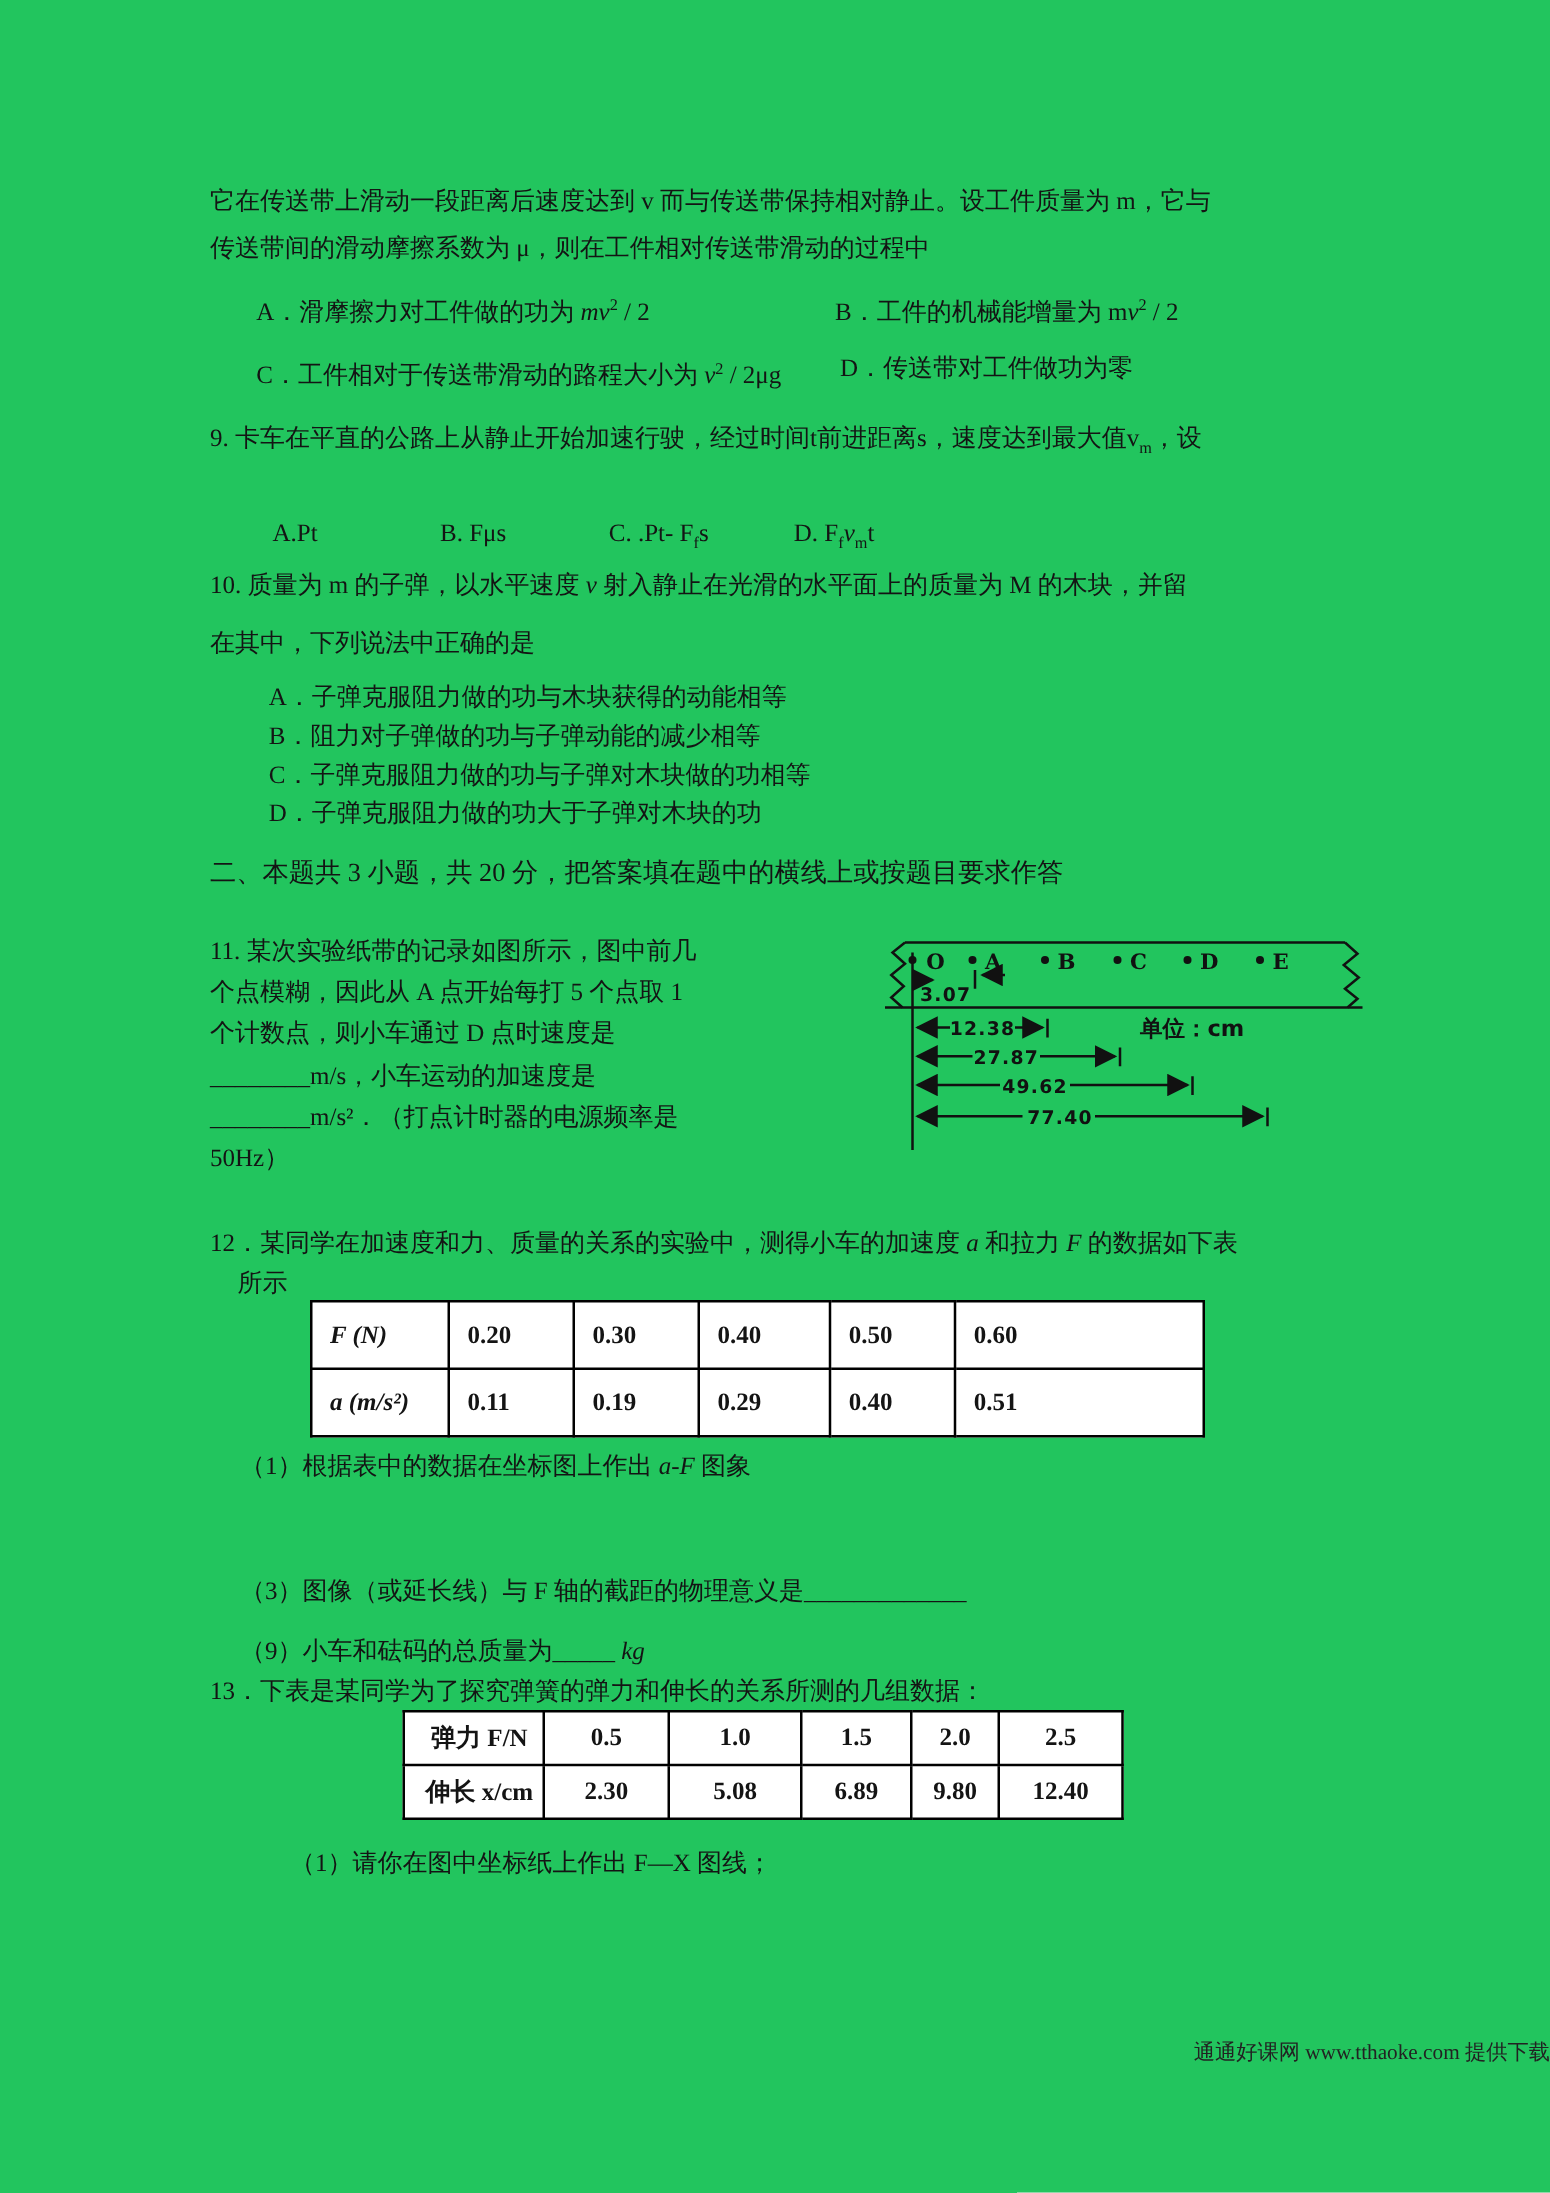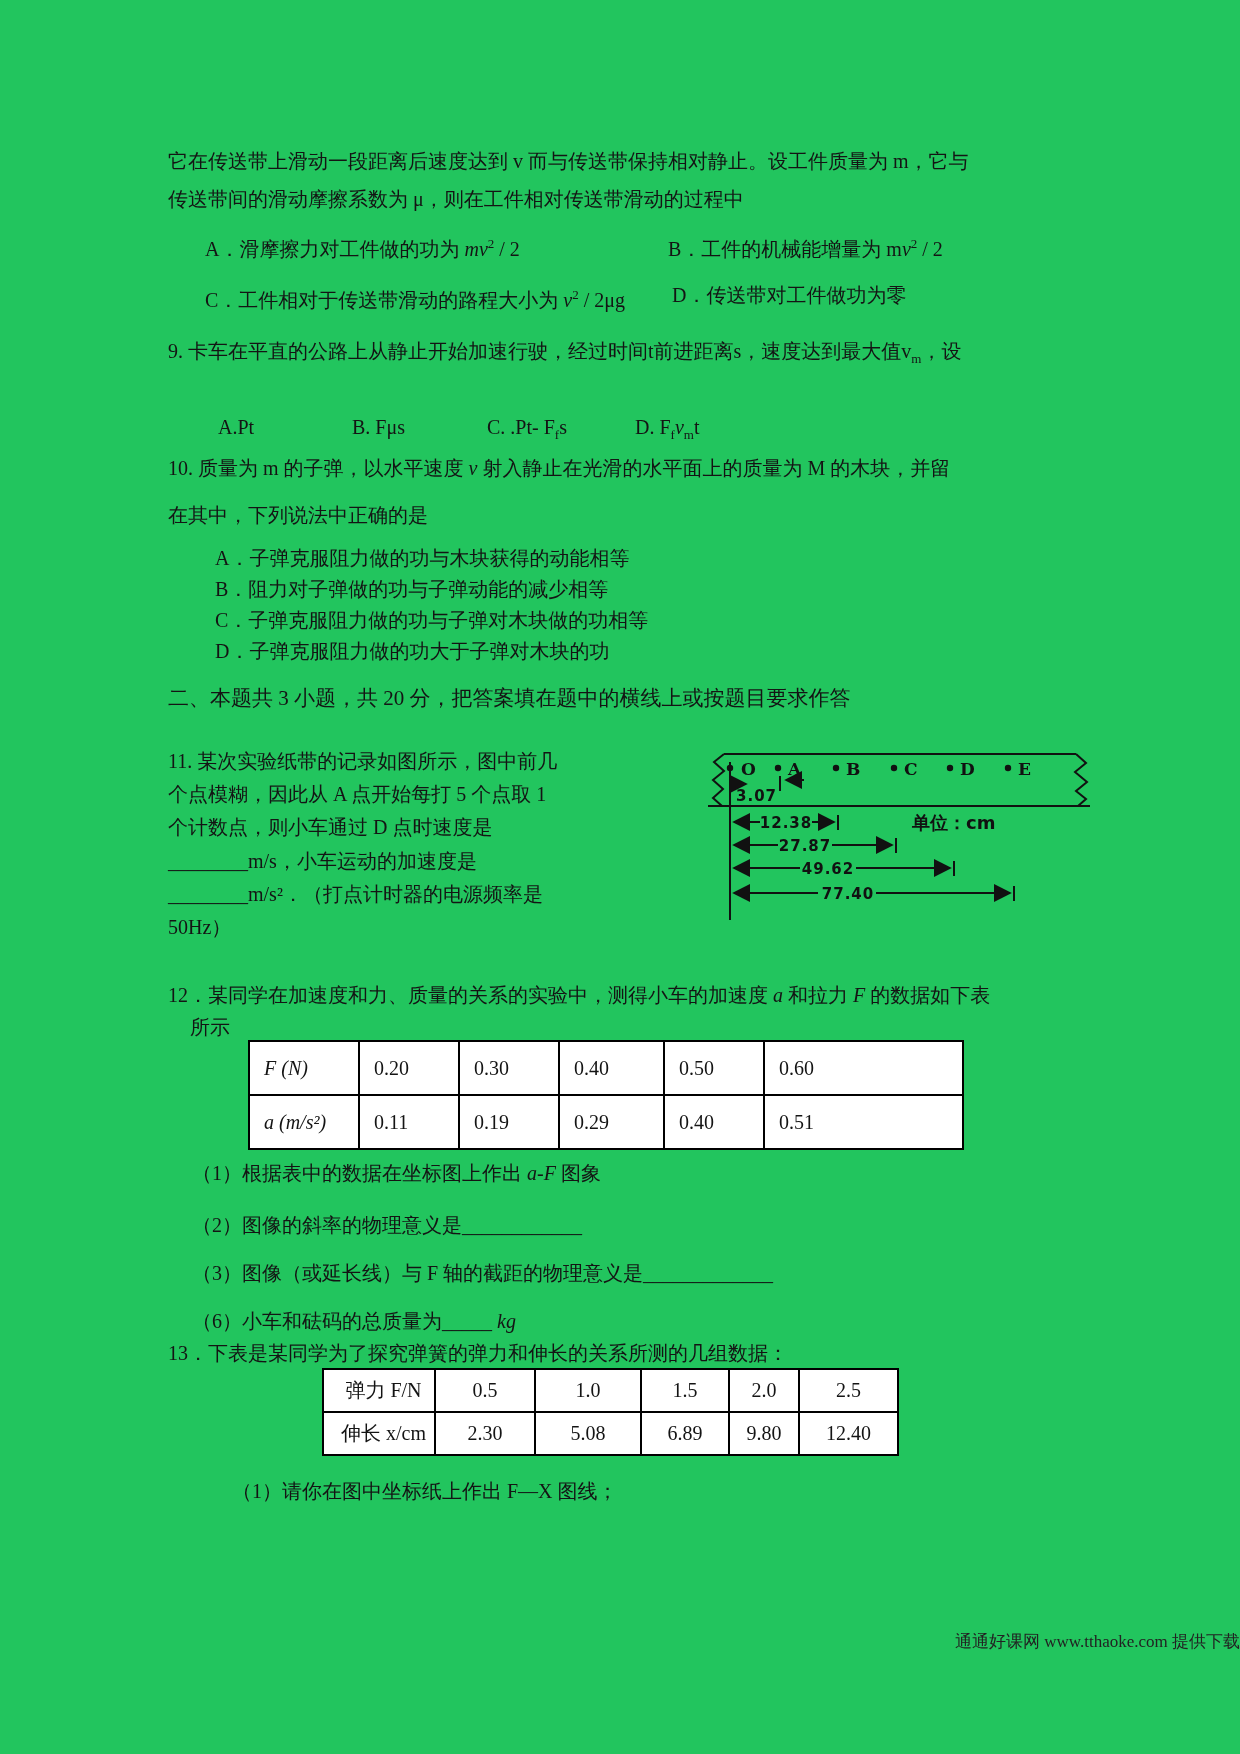--- a/index.html
+++ b/index.html
@@ -16,7 +16,7 @@
   .bold{font-weight:normal;}
   .var{font-style:italic;}
   sup,sub{font-size:13px;}
-  table{border-collapse:collapse;position:absolute;background:#fff;}
+  table{border-collapse:collapse;position:absolute;background:#fff;font-weight:bold;}
   td{border:2px solid #000;font-size:20px;}
   .t1 td{height:50px;padding-left:14px;text-align:left;}
   .t1 td.hd{font-style:italic;}

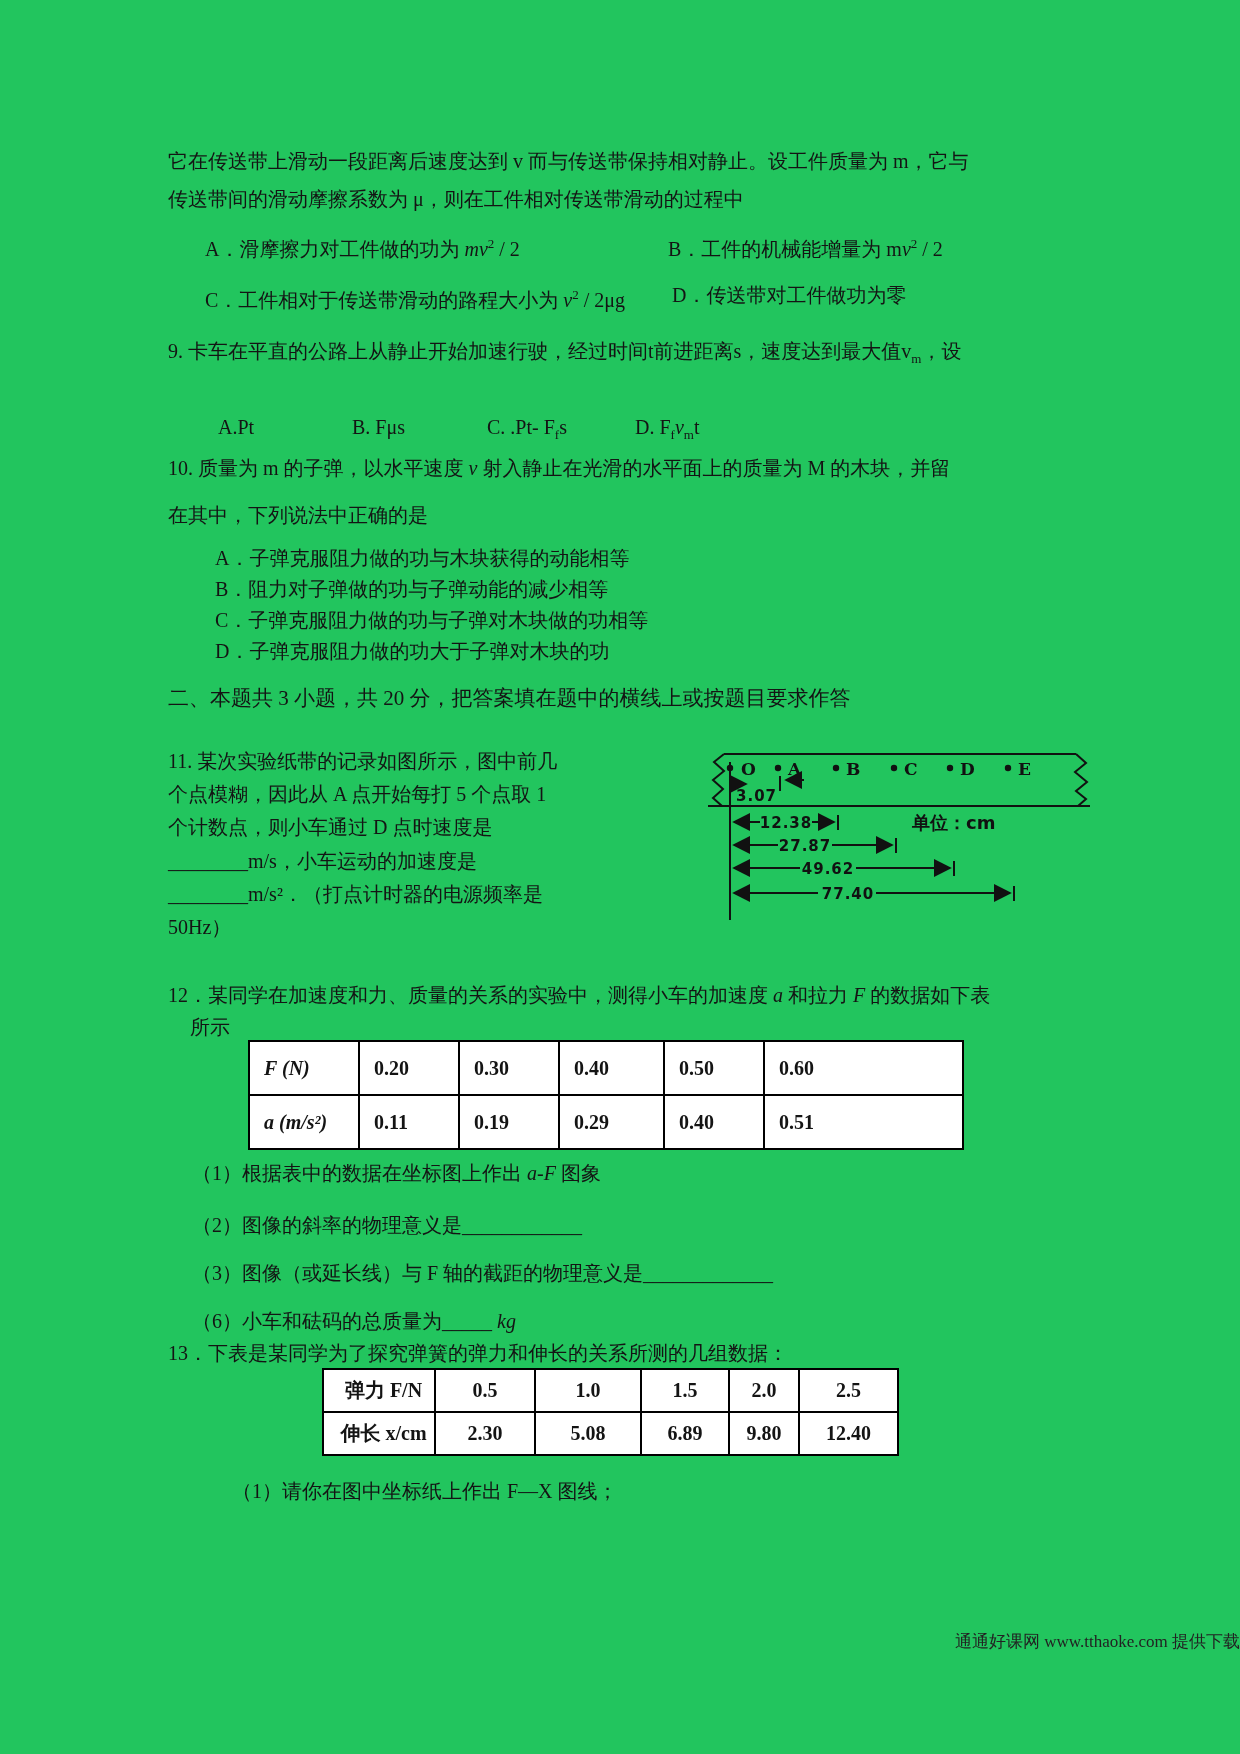--- a/index.html
+++ b/index.html
@@ -153,7 +153,6 @@
     </table>
 
   <div class="line" style="left:192px;top:1160px"><span>（1）根据表中的数据在坐标图上作出 </span><span class="var">a-F</span><span> 图象</span></div>
-  <div class="line" style="left:192px;top:1212px">（2）图像的斜率的物理意义是____________</div>
   <div class="line" style="left:192px;top:1260px">（3）图像（或延长线）与 F 轴的截距的物理意义是_____________</div>
   <div class="line" style="left:192px;top:1308px"><span>（6）小车和砝码的总质量为_____ </span><span class="var">kg</span></div>
 

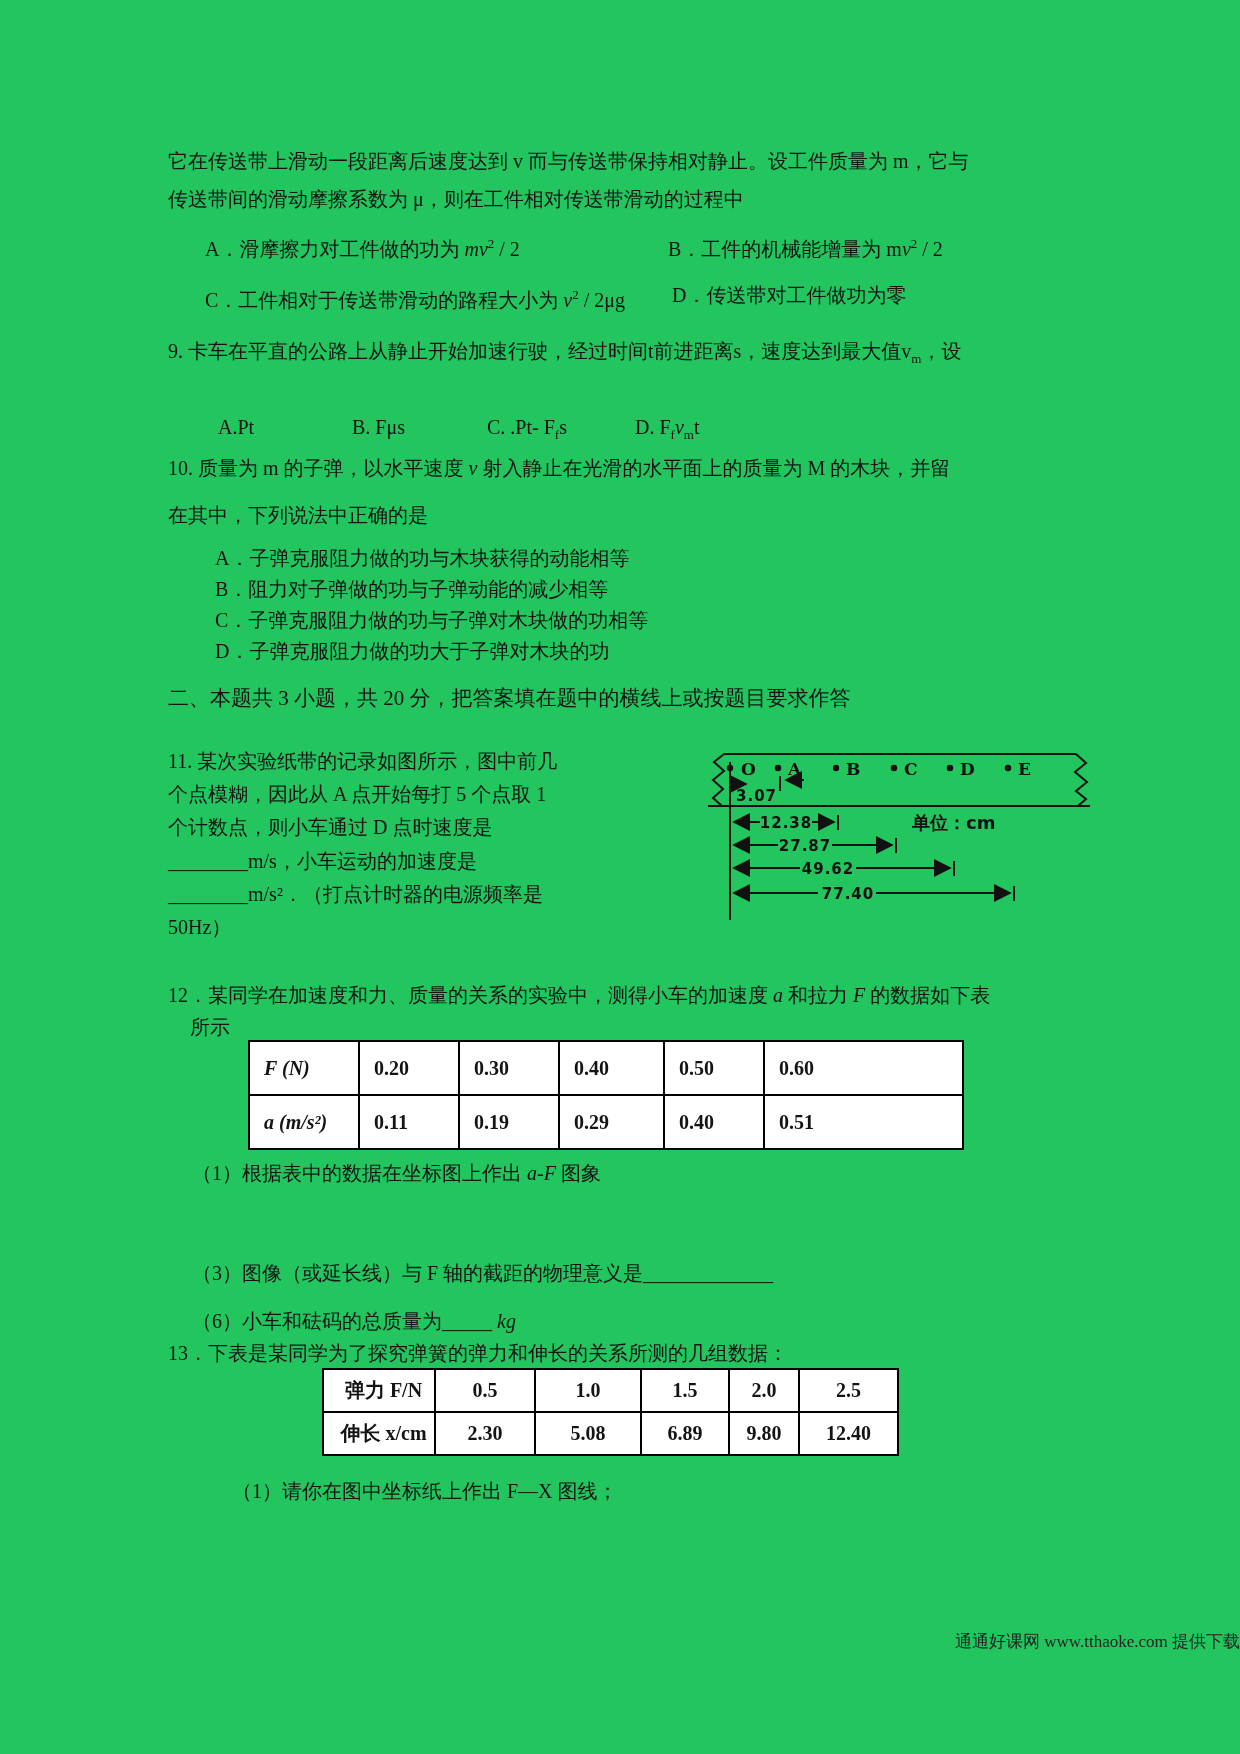--- a/index.html
+++ b/index.html
@@ -154,7 +154,7 @@
 
   <div class="line" style="left:192px;top:1160px"><span>（1）根据表中的数据在坐标图上作出 </span><span class="var">a-F</span><span> 图象</span></div>
   <div class="line" style="left:192px;top:1260px">（3）图像（或延长线）与 F 轴的截距的物理意义是_____________</div>
-  <div class="line" style="left:192px;top:1308px"><span>（6）小车和砝码的总质量为_____ </span><span class="var">kg</span></div>
+  <div class="line" style="left:192px;top:1308px"><span>（9）小车和砝码的总质量为_____ </span><span class="var">kg</span></div>
 
   <div class="line" style="left:168px;top:1340px">13．下表是某同学为了探究弹簧的弹力和伸长的关系所测的几组数据：</div>
 

